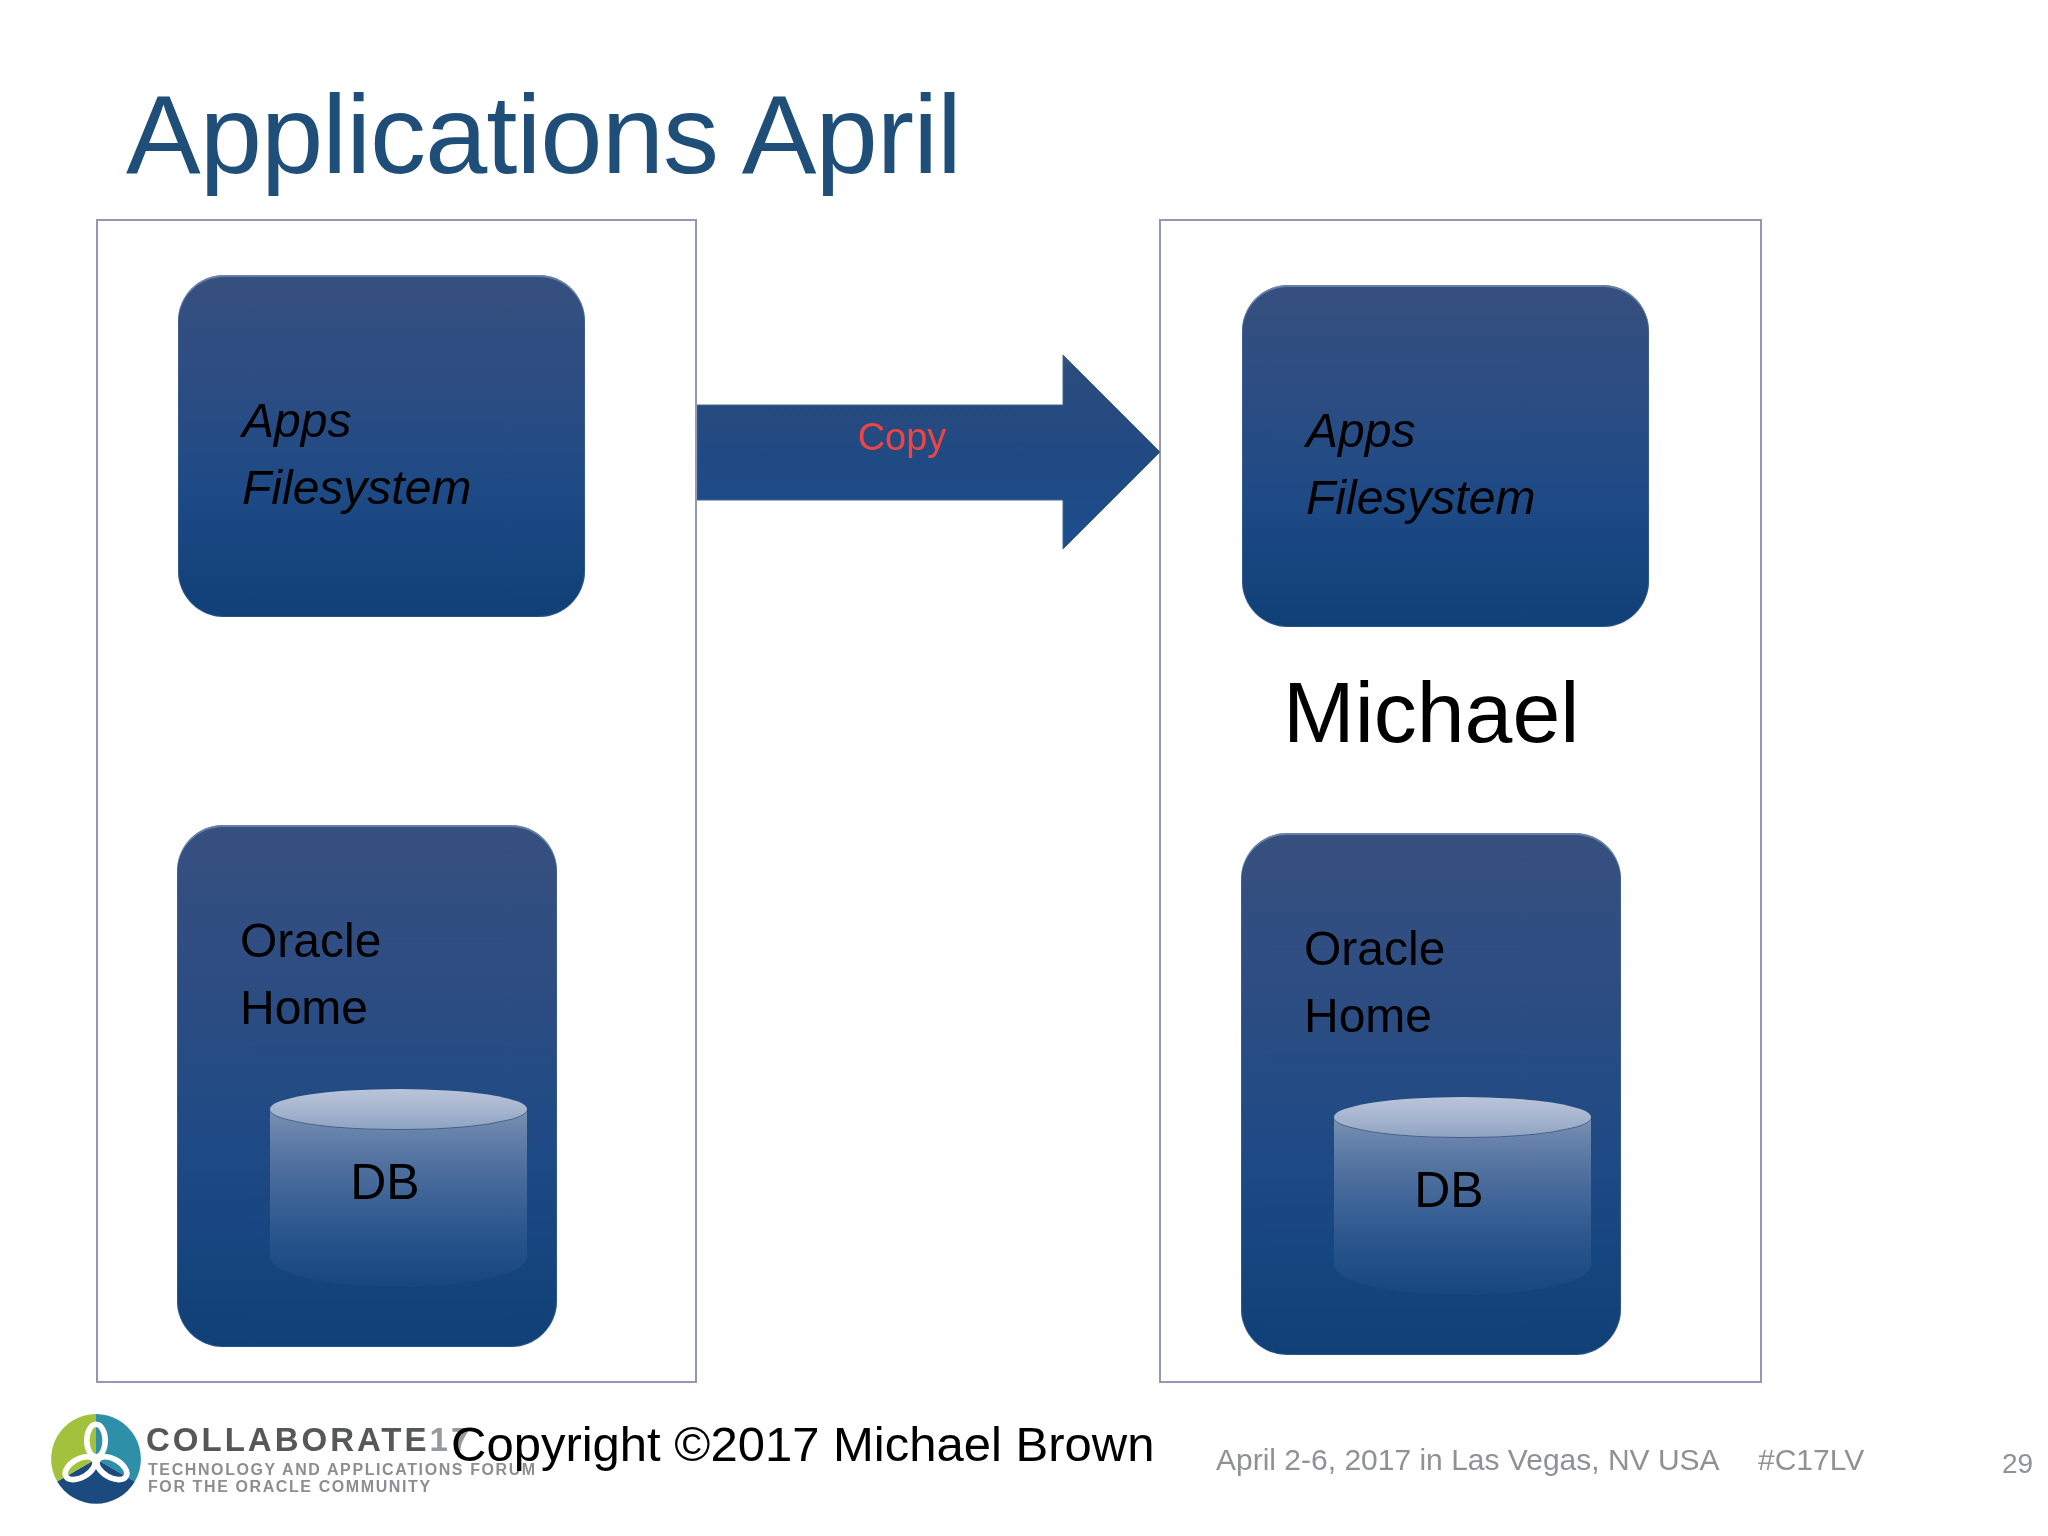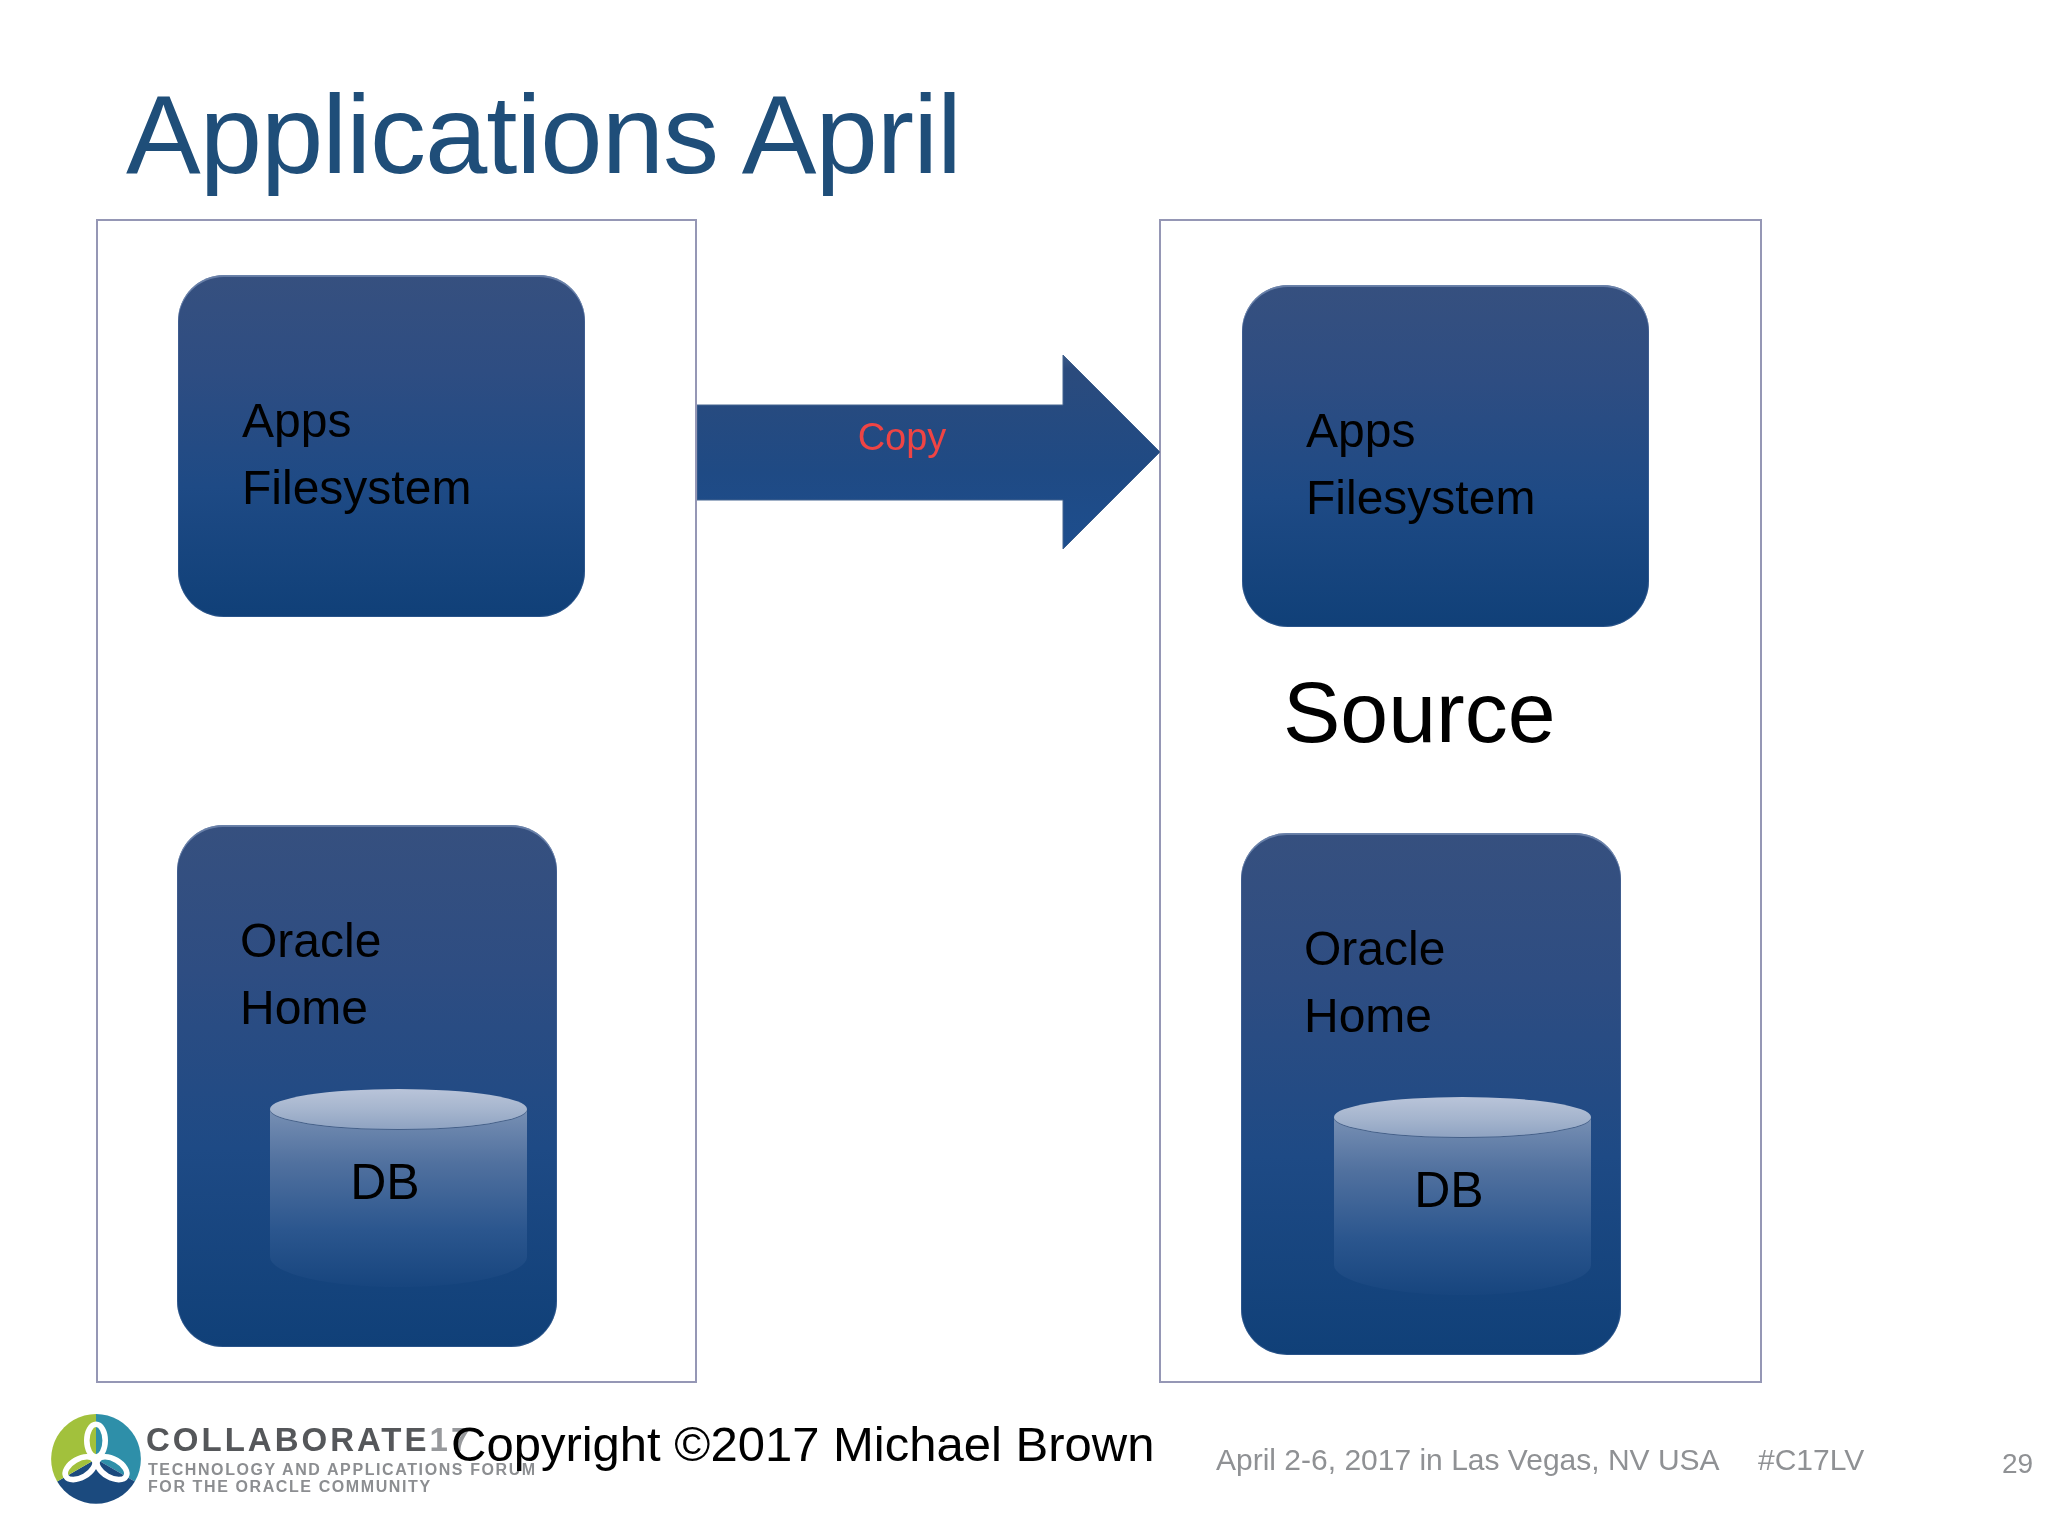--- a/index.html
+++ b/index.html
@@ -25,7 +25,7 @@
     background:linear-gradient(180deg,#36507f 0%,#2e4d82 28%,#1e4a85 62%,#104078 100%);
     box-shadow:inset 0 2px 0 rgba(140,160,195,.55), inset 0 0 0 1px rgba(90,120,170,.35);
   }
-  .apps-box{left:80px;top:54px;width:407px;height:342px;}
+  .apps-box{left:80px;top:54px;width:407px;height:342px;font-style:italic;}
   .panel.target .apps-box{left:81px;top:64px;}
   .oracle-box{left:79px;top:604px;width:380px;height:522px;}
   .panel.target .oracle-box{left:80px;top:612px;}

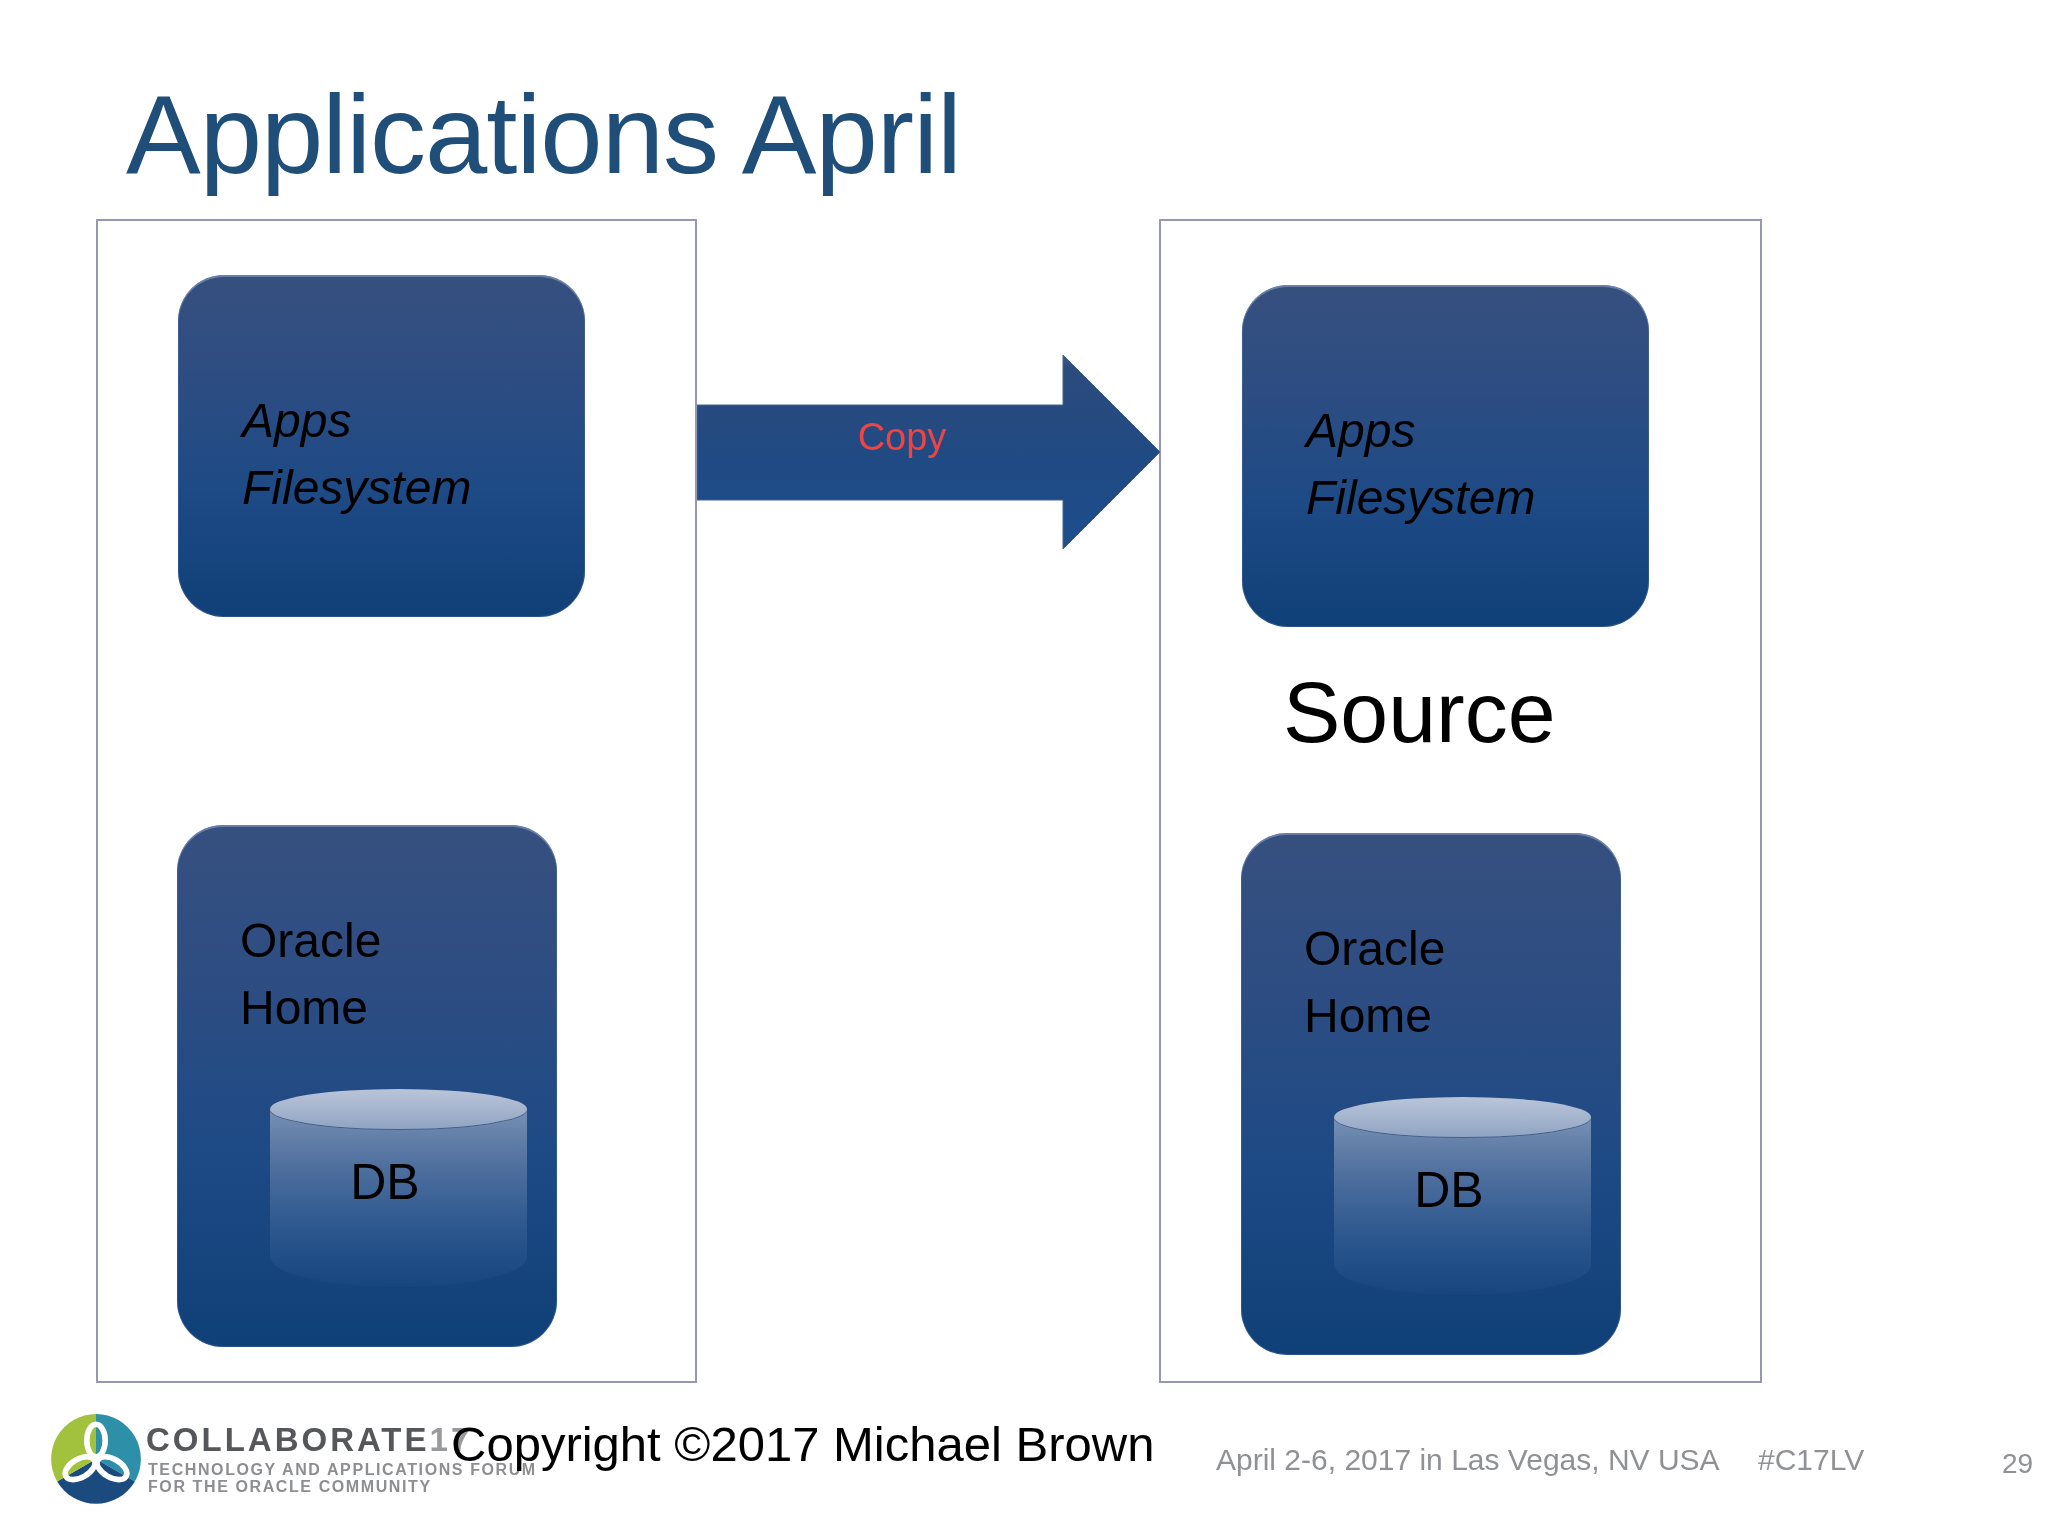--- a/index.html
+++ b/index.html
@@ -110,7 +110,7 @@
       <div>Filesystem</div>
     </div>
   </div>
-  <div class="big-label">Source</div>
+  <div class="big-label">Michael</div>
   <div class="bluebox oracle-box">
     <div class="boxtext">
       <div>Oracle</div>

